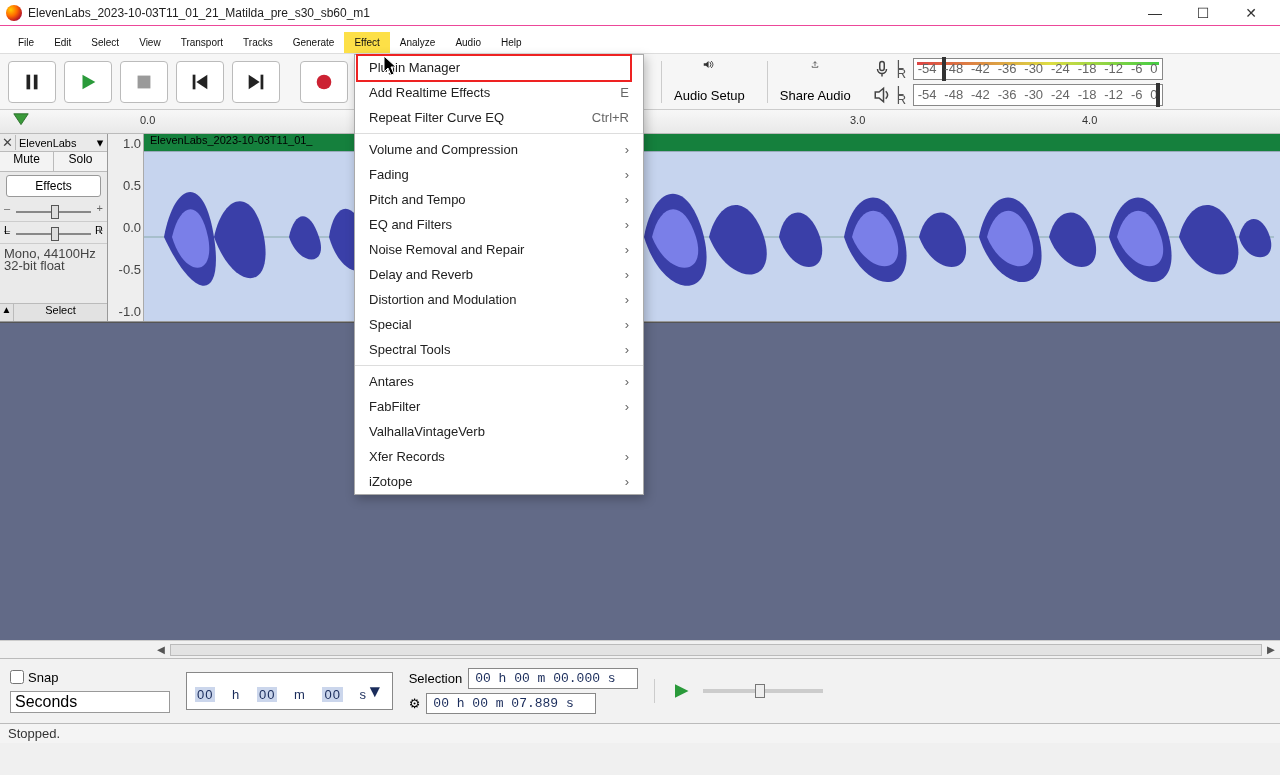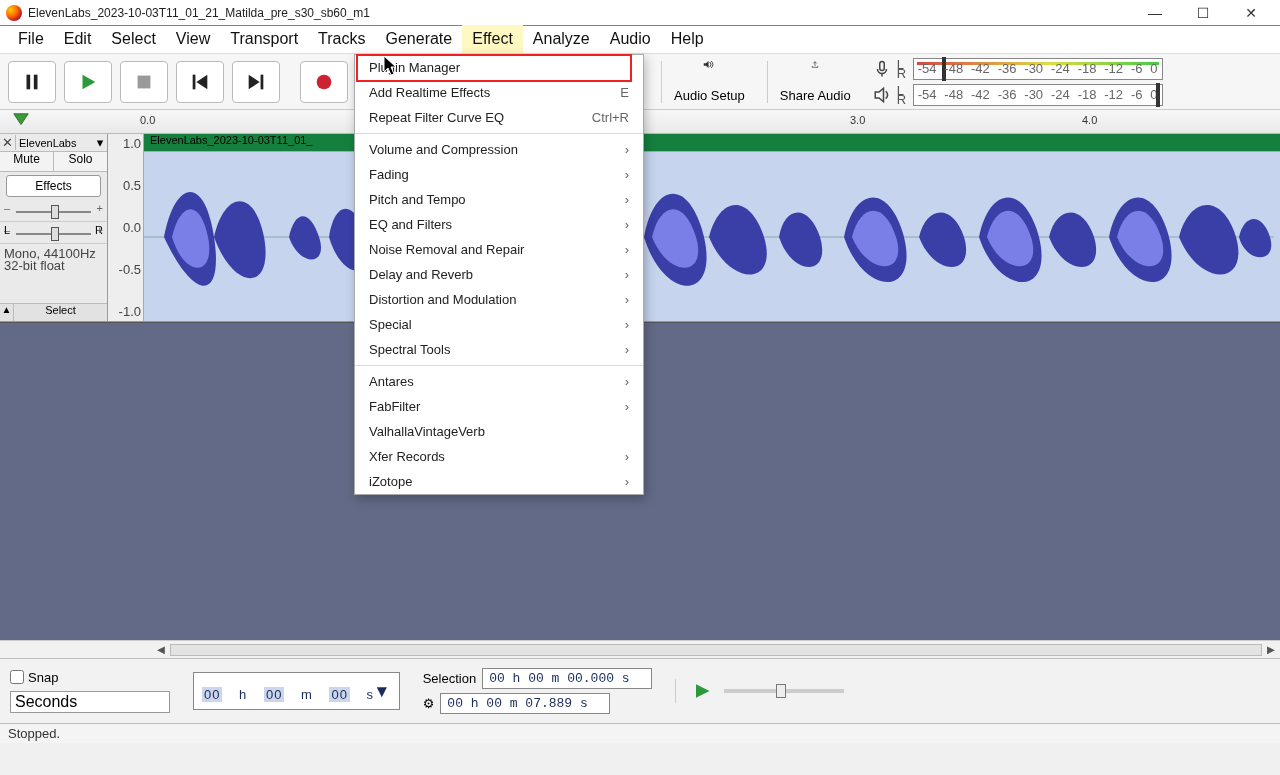--- a/index.html
+++ b/index.html
@@ -10,7 +10,7 @@
   .win-btns { display:flex; gap:18px; padding-right:8px;}
   .win-btn { width:30px; height:20px; display:flex; align-items:center; justify-content:center; font-size:14px; color:#333;}
   .menubar { height:28px; background:#fff; display:flex; align-items:end; gap:0; padding:0 8px; border-bottom:1px solid #ddd;}
-  .menubar .mitem { padding:5px 10px; font-size:16px; color:#111; cursor:default; position:relative;}
+  .menubar .mitem { padding:5px 10px; font-size:10px; color:#111; cursor:default; position:relative;}
   .menubar .mitem.active { background:#fef9c3; }
   .toolbar { height:56px; background:#f6f6f6; display:flex; align-items:center; border-bottom:1px solid #ccc; position:relative;}
   .tbtn { width:48px; height:42px; background:#fff; border:1px solid #bbb; border-radius:4px; margin-left:8px; display:flex; align-items:center; justify-content:center;}

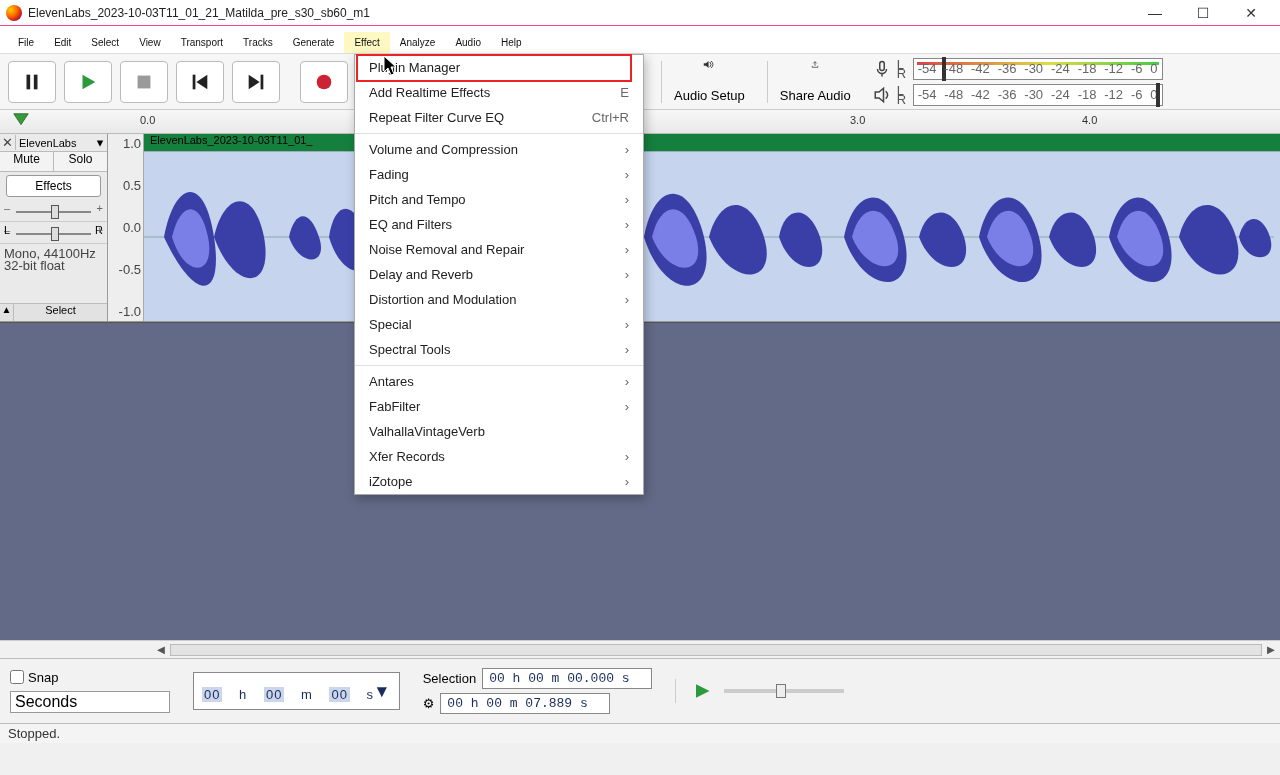--- a/index.html
+++ b/index.html
@@ -11,7 +11,7 @@
   .win-btn { width:30px; height:20px; display:flex; align-items:center; justify-content:center; font-size:14px; color:#333;}
   .menubar { height:28px; background:#fff; display:flex; align-items:end; gap:0; padding:0 8px; border-bottom:1px solid #ddd;}
   .menubar .mitem { padding:5px 10px; font-size:10px; color:#111; cursor:default; position:relative;}
-  .menubar .mitem.active { background:#fef9c3; }
+  .menubar .mitem.active { background:#fde047; }
   .toolbar { height:56px; background:#f6f6f6; display:flex; align-items:center; border-bottom:1px solid #ccc; position:relative;}
   .tbtn { width:48px; height:42px; background:#fff; border:1px solid #bbb; border-radius:4px; margin-left:8px; display:flex; align-items:center; justify-content:center;}
   .tbtn svg { width:22px; height:22px; }

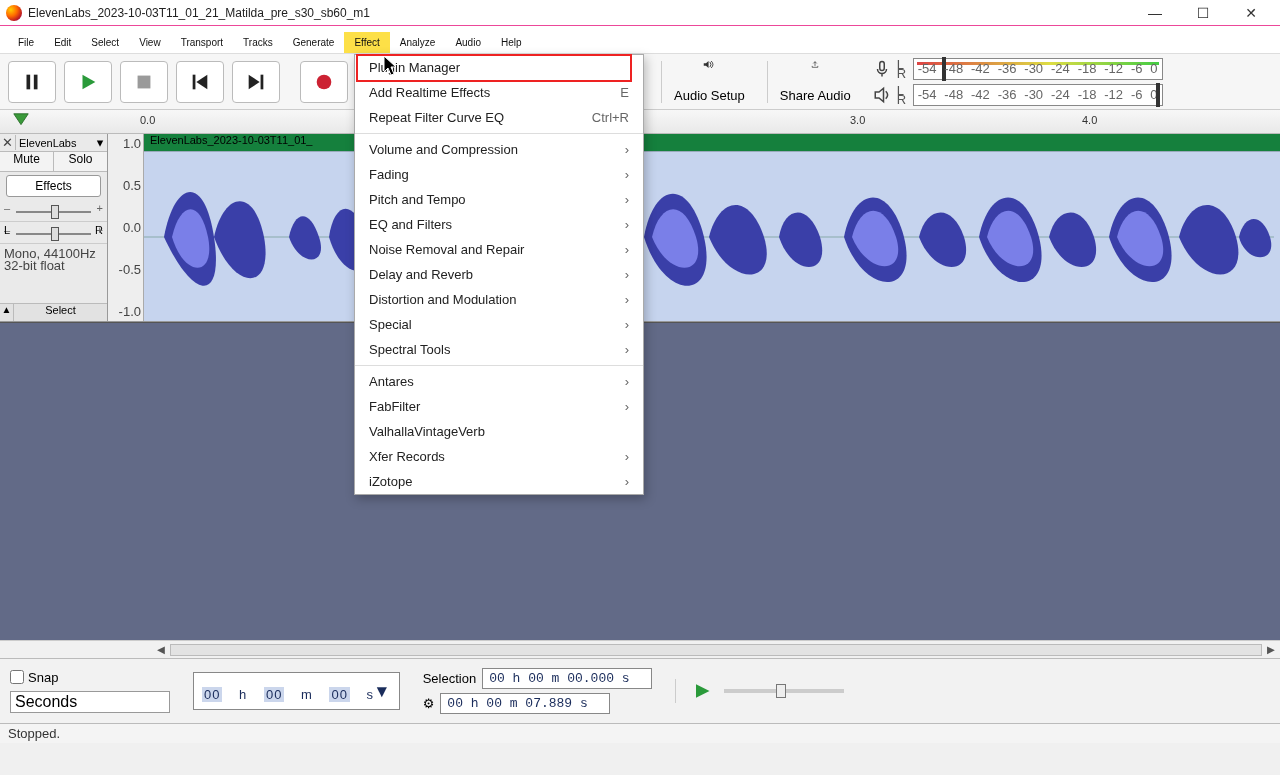--- a/index.html
+++ b/index.html
@@ -56,7 +56,7 @@
   .hscroll .space{width:152px;}
   .hscroll .arrow{width:18px;text-align:center;color:#555;}
   .hscroll .bar{flex:1;height:12px;background:#e3e3e3;border:1px solid #bbb;}
-  .footer{height:65px;border-top:1px solid #bbb;background:#f2f2f2;display:flex;align-items:center;gap:23px;padding:4px 10px;}
+  .footer{height:65px;border-top:1px solid #bbb;background:#f2f2f2;display:flex;align-items:center;gap:16px;padding:4px 10px;}
   .snap-block{display:flex;flex-direction:column;gap:6px;}
   .snap-row{display:flex;align-items:center;gap:4px;font-size:13px;}
   .snap-row input{width:160px;height:22px;border:1px solid #999;font-size:16px;padding:0 4px;}

